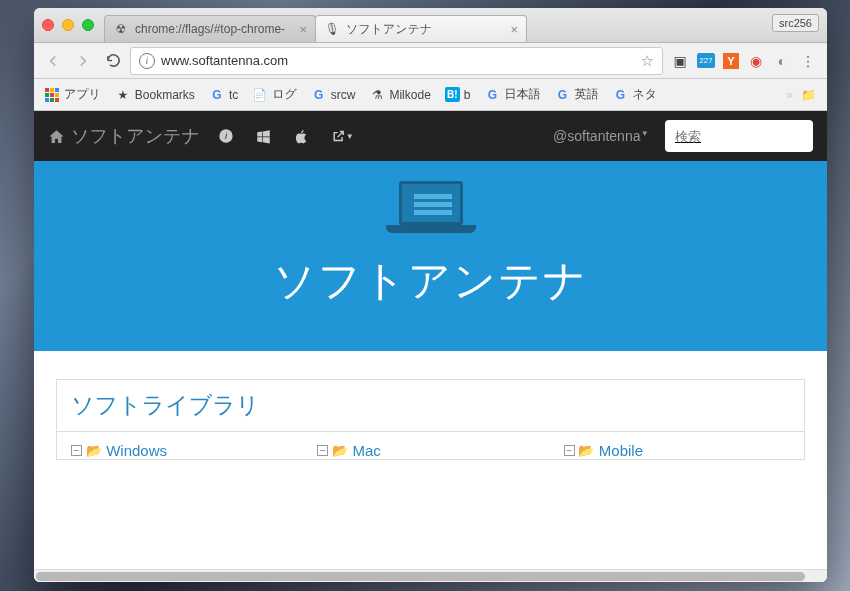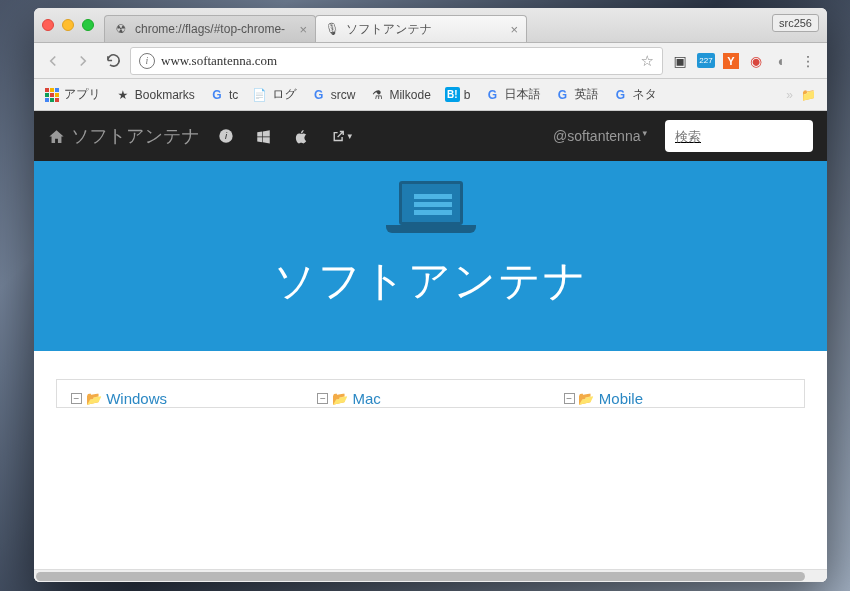--- a/index.html
+++ b/index.html
@@ -23,7 +23,7 @@
 .navbtn.disabled { color: #b0b0b0; }
 .omnibox { flex: 1; height: 28px; background: #fff; border: 1px solid #ccc; border-radius: 3px; display: flex; align-items: center; padding: 0 8px; font-size: 13px; color: #333; gap: 6px; }
 .omnibox .info { width: 16px; height: 16px; border: 1.5px solid #777; border-radius: 50%; display: flex; align-items: center; justify-content: center; font-size: 10px; color: #777; font-family: Georgia, serif; font-style: italic; }
-.omnibox .url { flex: 1; font-family: Liberation Serif, serif; }
+.omnibox .url { flex: 1; }
 .omnibox .star { color: #888; font-size: 15px; }
 .ext-icons { display: flex; align-items: center; gap: 8px; padding: 0 4px; }
 .ext { width: 18px; height: 18px; display: flex; align-items: center; justify-content: center; font-size: 14px; }

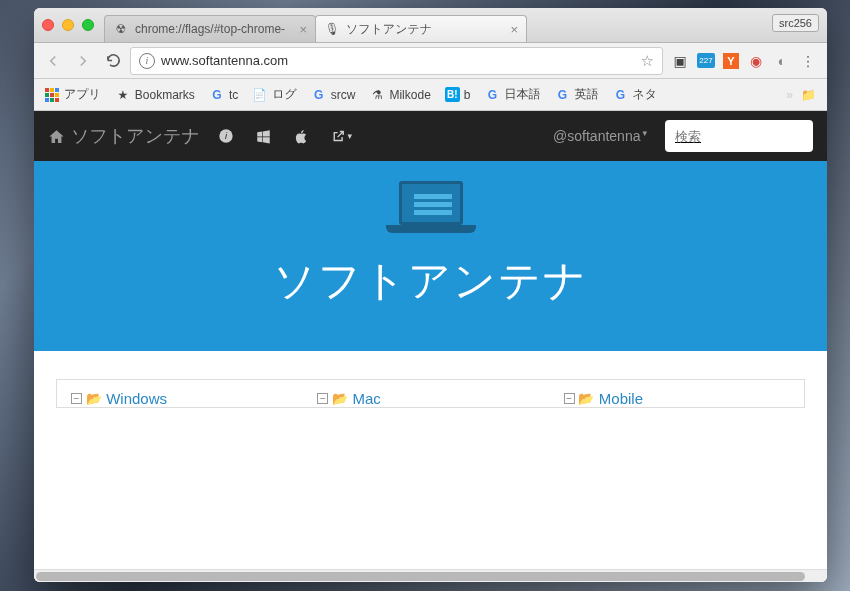--- a/index.html
+++ b/index.html
@@ -224,6 +224,7 @@
     </div>
 
     <div class="body-area">
+      <div class="section-title">ソフトライブラリ</div>
       <div class="lib-grid">
         <div class="lib-col">
           <div class="lib-item">

